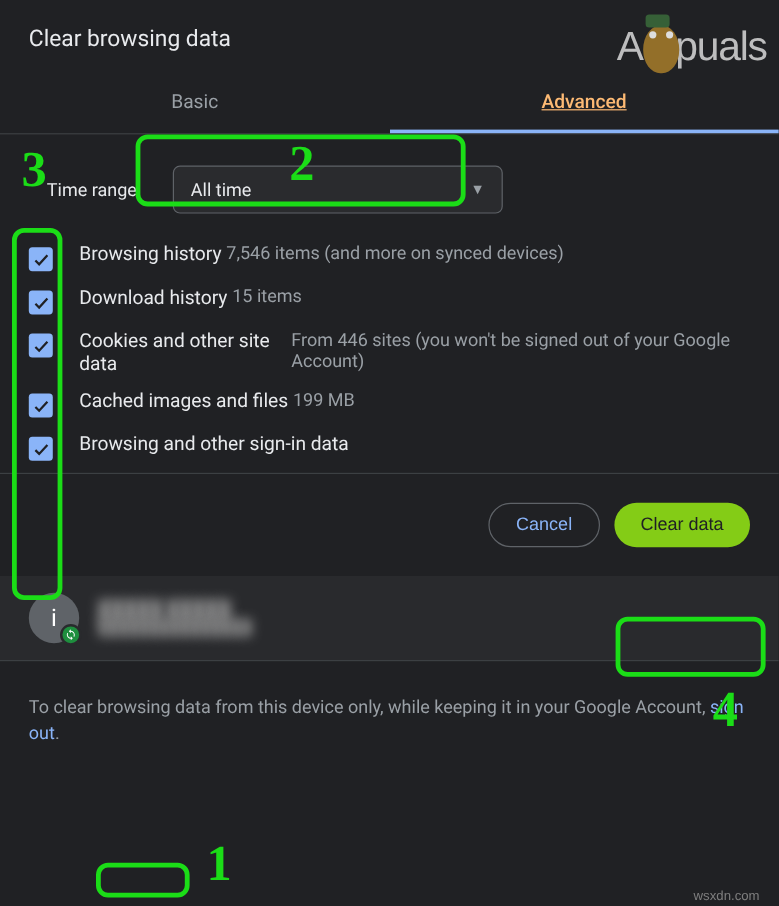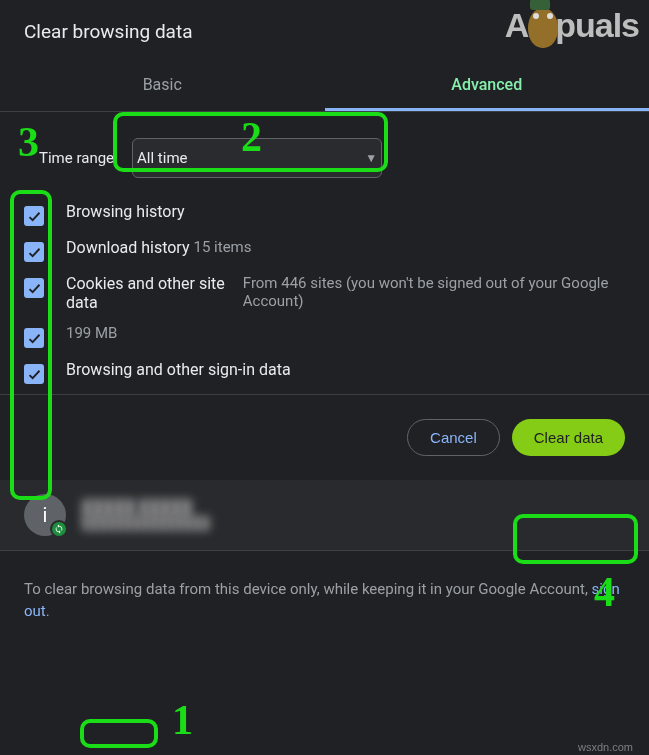--- a/index.html
+++ b/index.html
@@ -209,10 +209,10 @@
     .wm-appuals {
       position: absolute;
       right: 10px;
-      top: 6px;
+      top: 20px;
       font-family: Arial Black, Arial, sans-serif;
       font-size: 34px;
-      font-weight: 700;
+      font-weight: 400;
       color: #d9d9d9;
       opacity: 0.85;
       pointer-events: none;

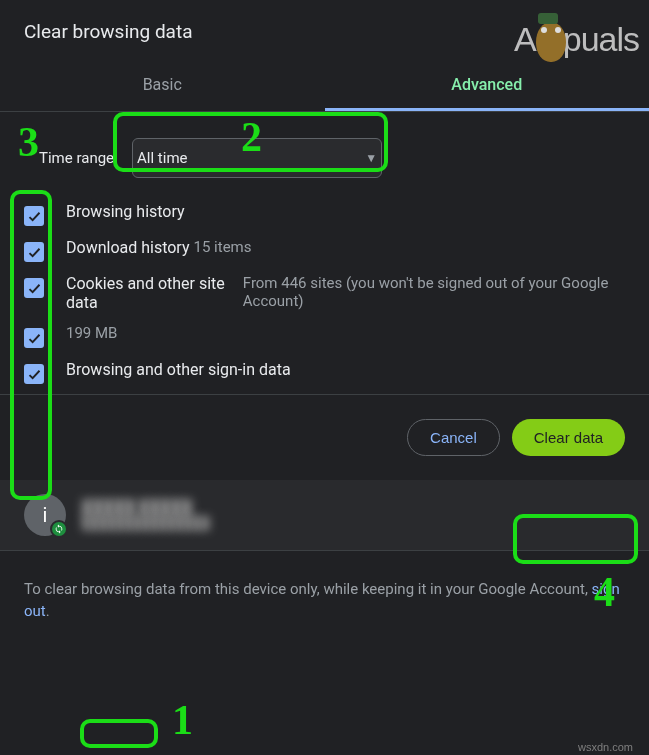--- a/index.html
+++ b/index.html
@@ -31,9 +31,10 @@
       color: #9aa0a6;
     }
     .tab.active {
-      color: #86efac;
+      color: #fdba74;
       border-bottom: 3px solid #8ab4f8;
       font-weight: 500;
+      text-decoration: underline;
     }
     .body-content {
       padding: 18px 24px 4px 24px;

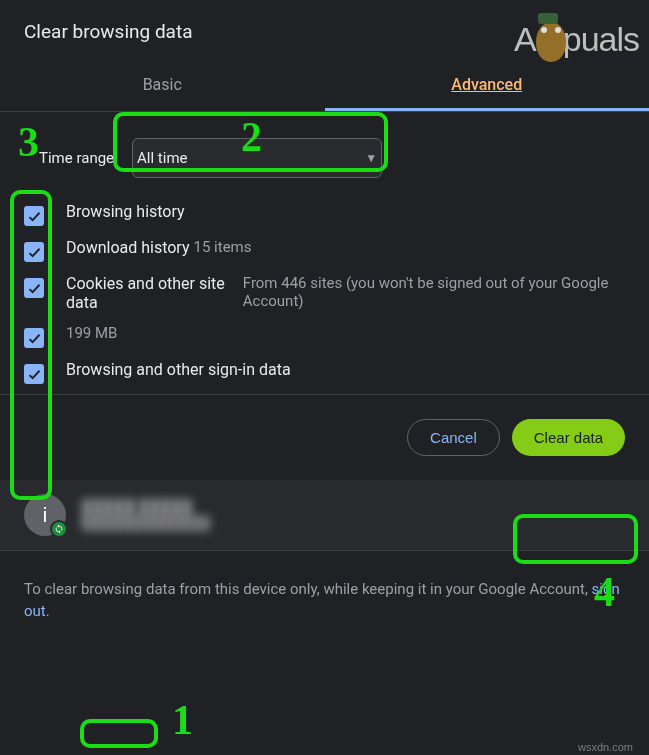--- a/index.html
+++ b/index.html
@@ -55,8 +55,8 @@
       background: #2a2b2e;
       border: 1px solid #5f6368;
       border-radius: 6px;
-      padding: 10px 4px;
-      width: 250px;
+      padding: 10px 14px;
+      width: 275px;
       display: flex;
       justify-content: space-between;
       align-items: center;
@@ -64,6 +64,7 @@
       color: #e8eaed;
       font-size: 15px;
       position: relative;
+      margin-left: 12px;
     }
     .dropdown .chevron {
       color: #9aa0a6;

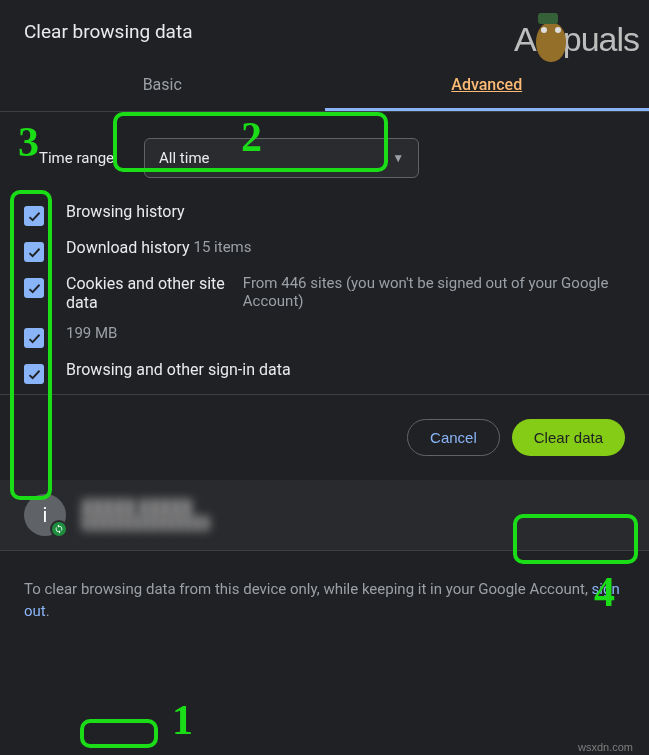--- a/index.html
+++ b/index.html
@@ -277,6 +277,7 @@
       </div>
       <div class="option-texts">
         <span class="option-title">Browsing history</span>
+        <span class="option-sub">7,546 items (and more on synced devices)</span>
       </div>
     </div>
 

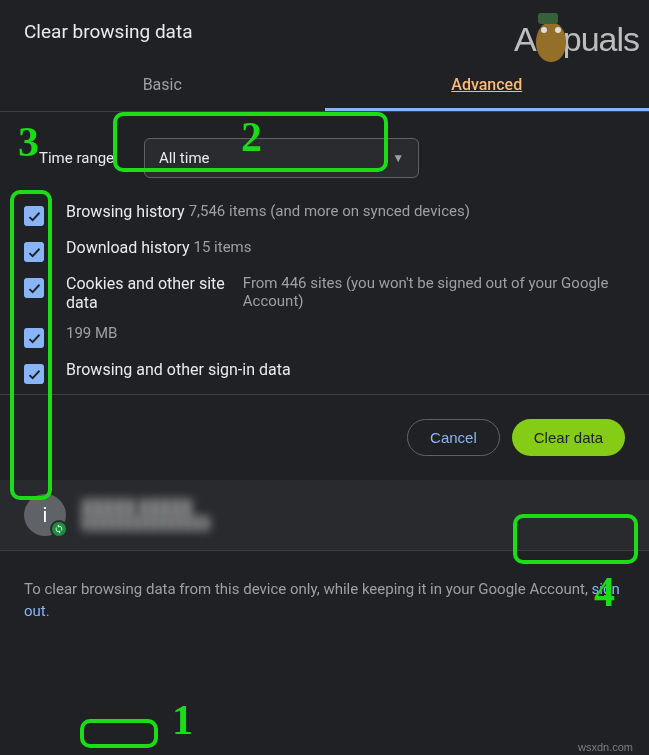--- a/index.html
+++ b/index.html
@@ -312,6 +312,7 @@
           </svg>
       </div>
       <div class="option-texts">
+        <span class="option-title">Cached images and files</span>
         <span class="option-sub">199 MB</span>
       </div>
     </div>

